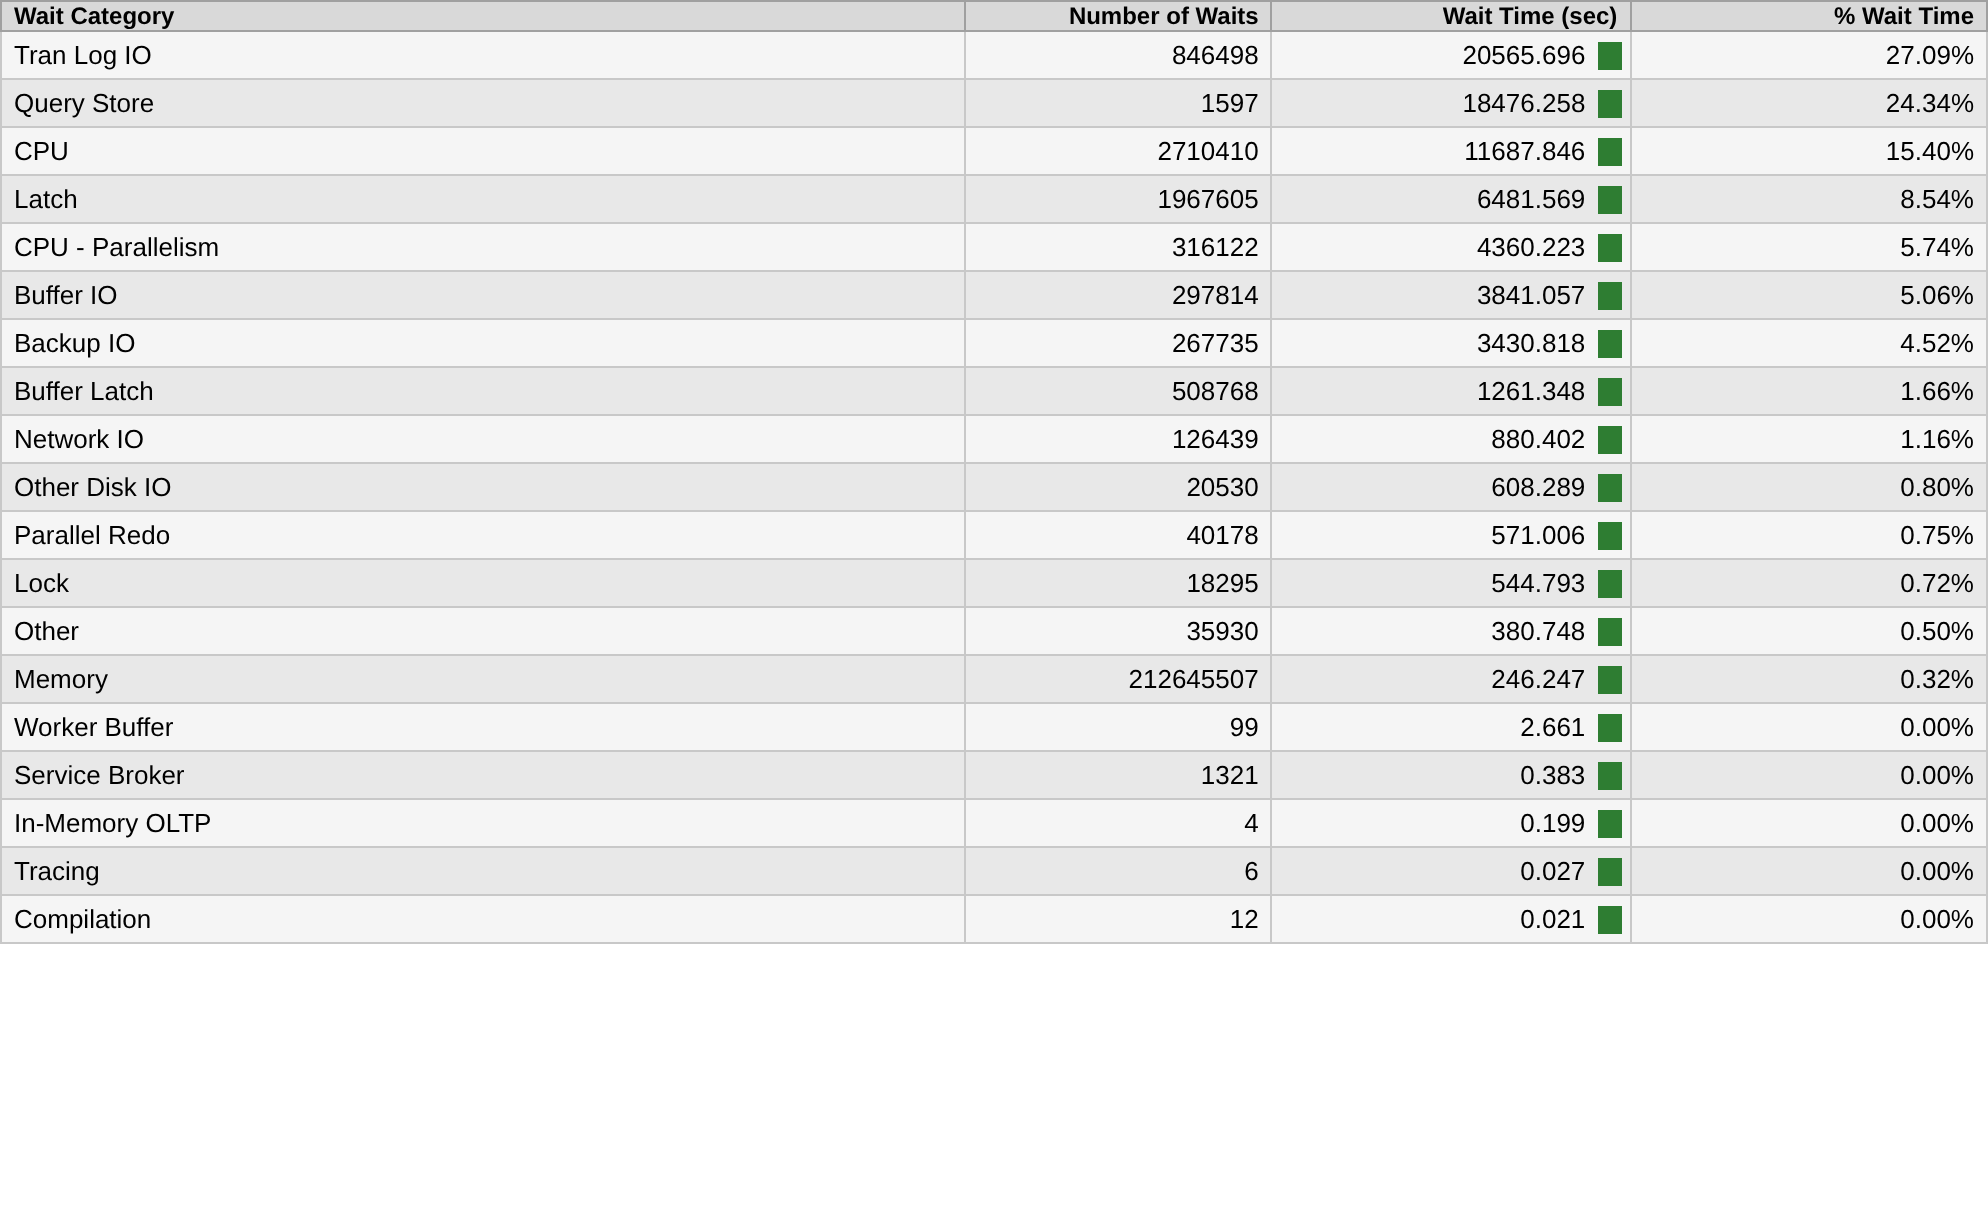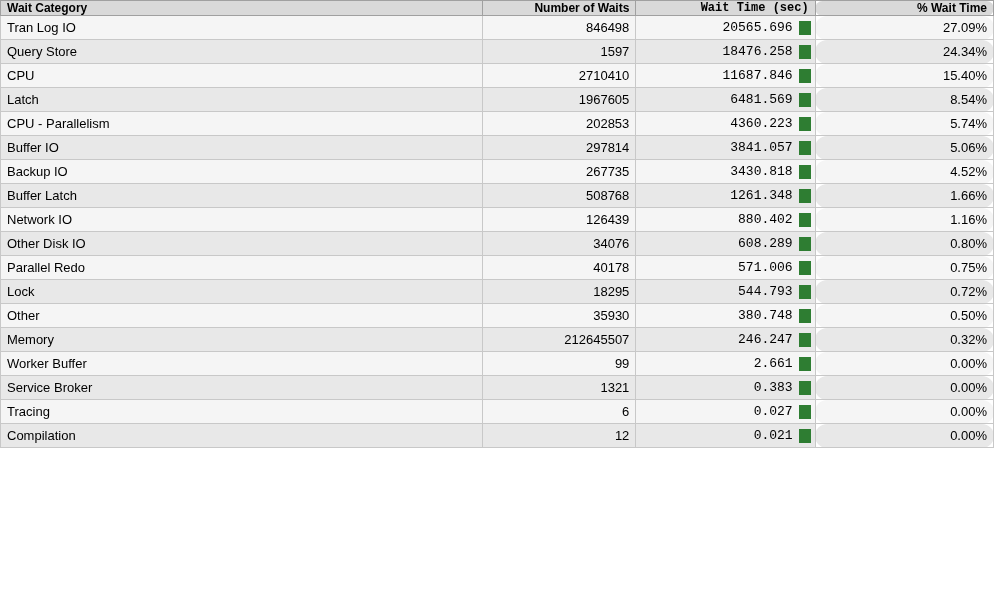--- a/index.html
+++ b/index.html
@@ -40,7 +40,7 @@
     }
     .col-category { width: 470px; }
     .col-waits { width: 150px; }
-    .col-time { width: 175px; font-family: Liberation Mono, monospace; }
+    .col-time { width: 175px; }
     .col-pct { width: 174px; border-radius: 12px; }
     .num { text-align: right; }
     .bar-cell {

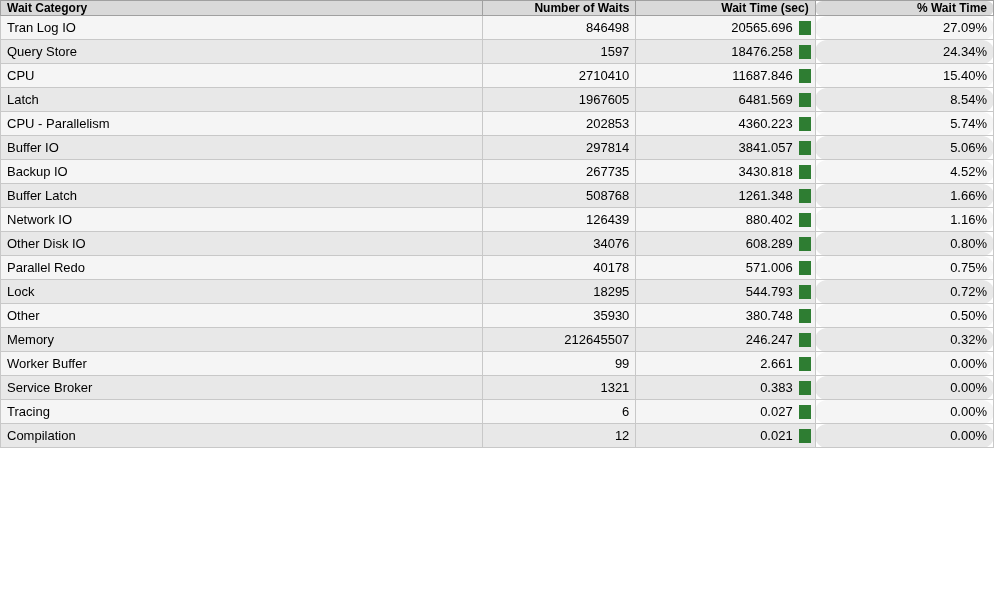--- a/index.html
+++ b/index.html
@@ -41,7 +41,7 @@
     .col-category { width: 470px; }
     .col-waits { width: 150px; }
     .col-time { width: 175px; }
-    .col-pct { width: 174px; border-radius: 12px; }
+    .col-pct { width: 174px; }
     .num { text-align: right; }
     .bar-cell {
       position: relative;

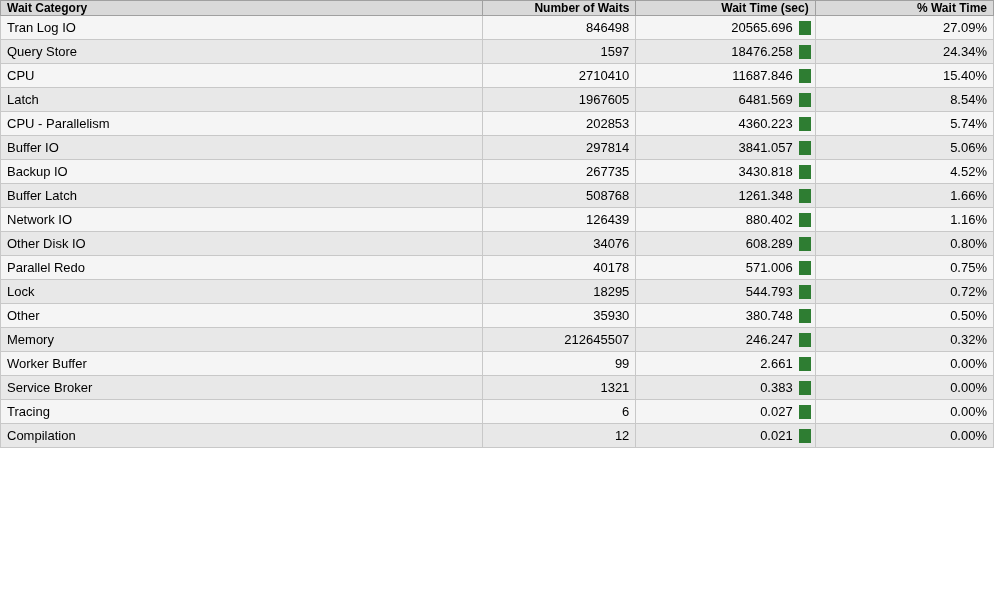--- a/index.html
+++ b/index.html
@@ -97,7 +97,7 @@
       </tr>
       <tr>
         <td class="col-category">CPU - Parallelism</td>
-        <td class="col-waits num">202853</td>
+        <td class="col-waits num">316122</td>
         <td class="col-time num bar-cell">4360.223<span class="bar-indicator"></span></td>
         <td class="col-pct num">5.74%</td>
       </tr>

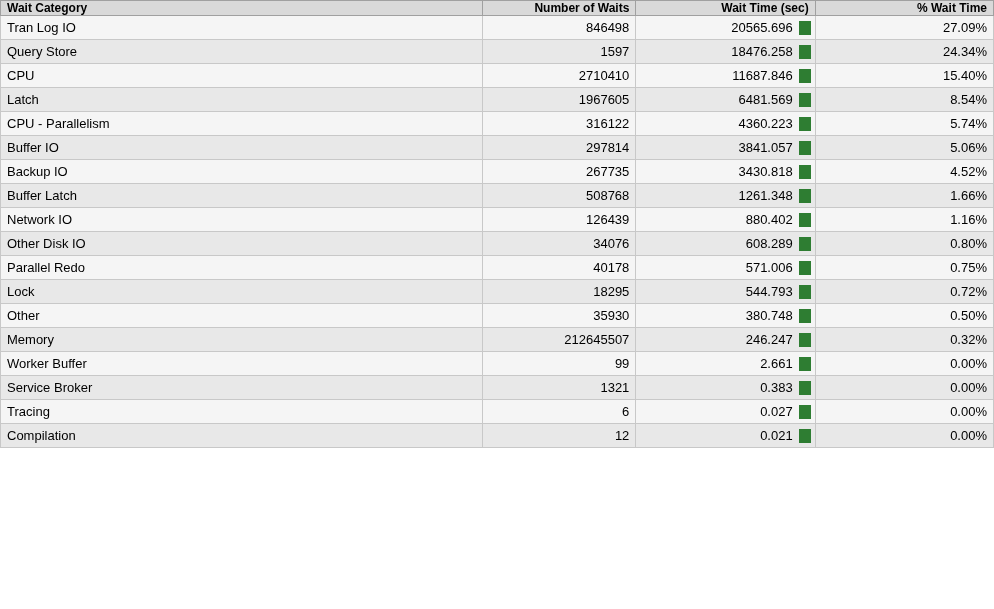--- a/index.html
+++ b/index.html
@@ -127,7 +127,7 @@
       </tr>
       <tr>
         <td class="col-category">Other Disk IO</td>
-        <td class="col-waits num">34076</td>
+        <td class="col-waits num">20530</td>
         <td class="col-time num bar-cell">608.289<span class="bar-indicator"></span></td>
         <td class="col-pct num">0.80%</td>
       </tr>

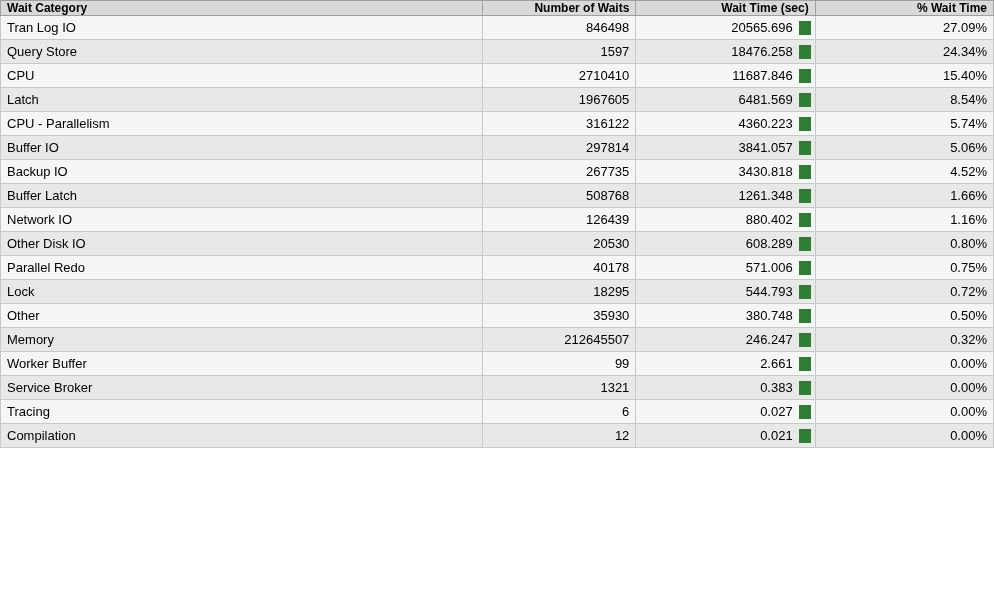--- a/index.html
+++ b/index.html
@@ -168,6 +168,12 @@
         <td class="col-pct num">0.00%</td>
       </tr>
       <tr>
+        <td class="col-category">In-Memory OLTP</td>
+        <td class="col-waits num">4</td>
+        <td class="col-time num bar-cell">0.199<span class="bar-indicator"></span></td>
+        <td class="col-pct num">0.00%</td>
+      </tr>
+      <tr>
         <td class="col-category">Tracing</td>
         <td class="col-waits num">6</td>
         <td class="col-time num bar-cell">0.027<span class="bar-indicator"></span></td>

